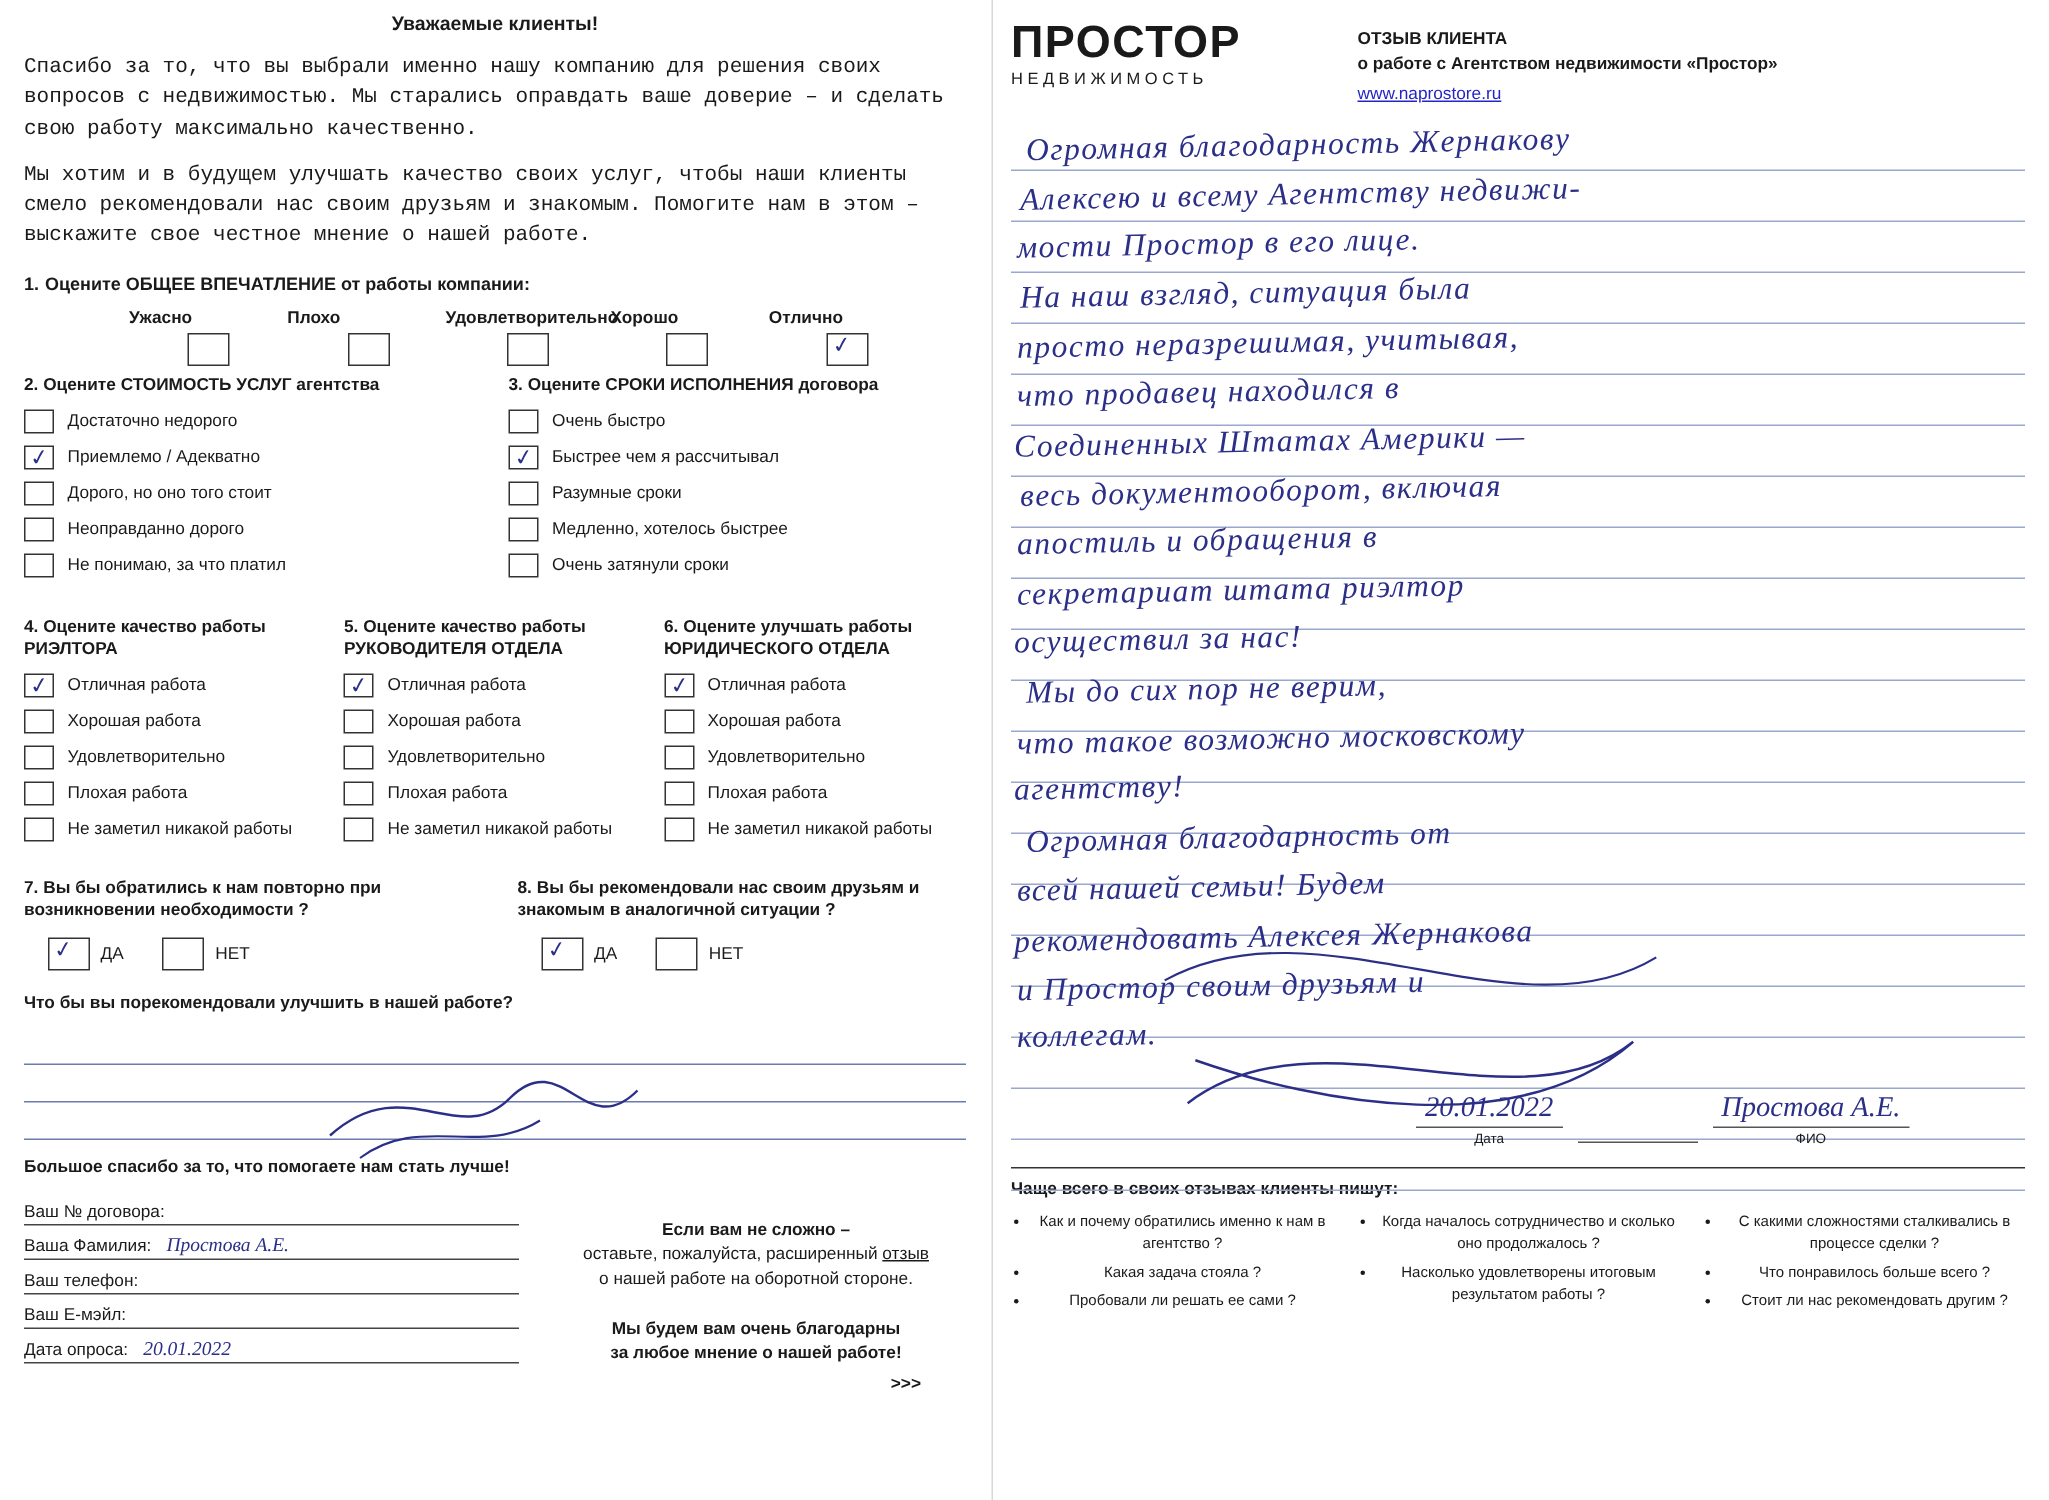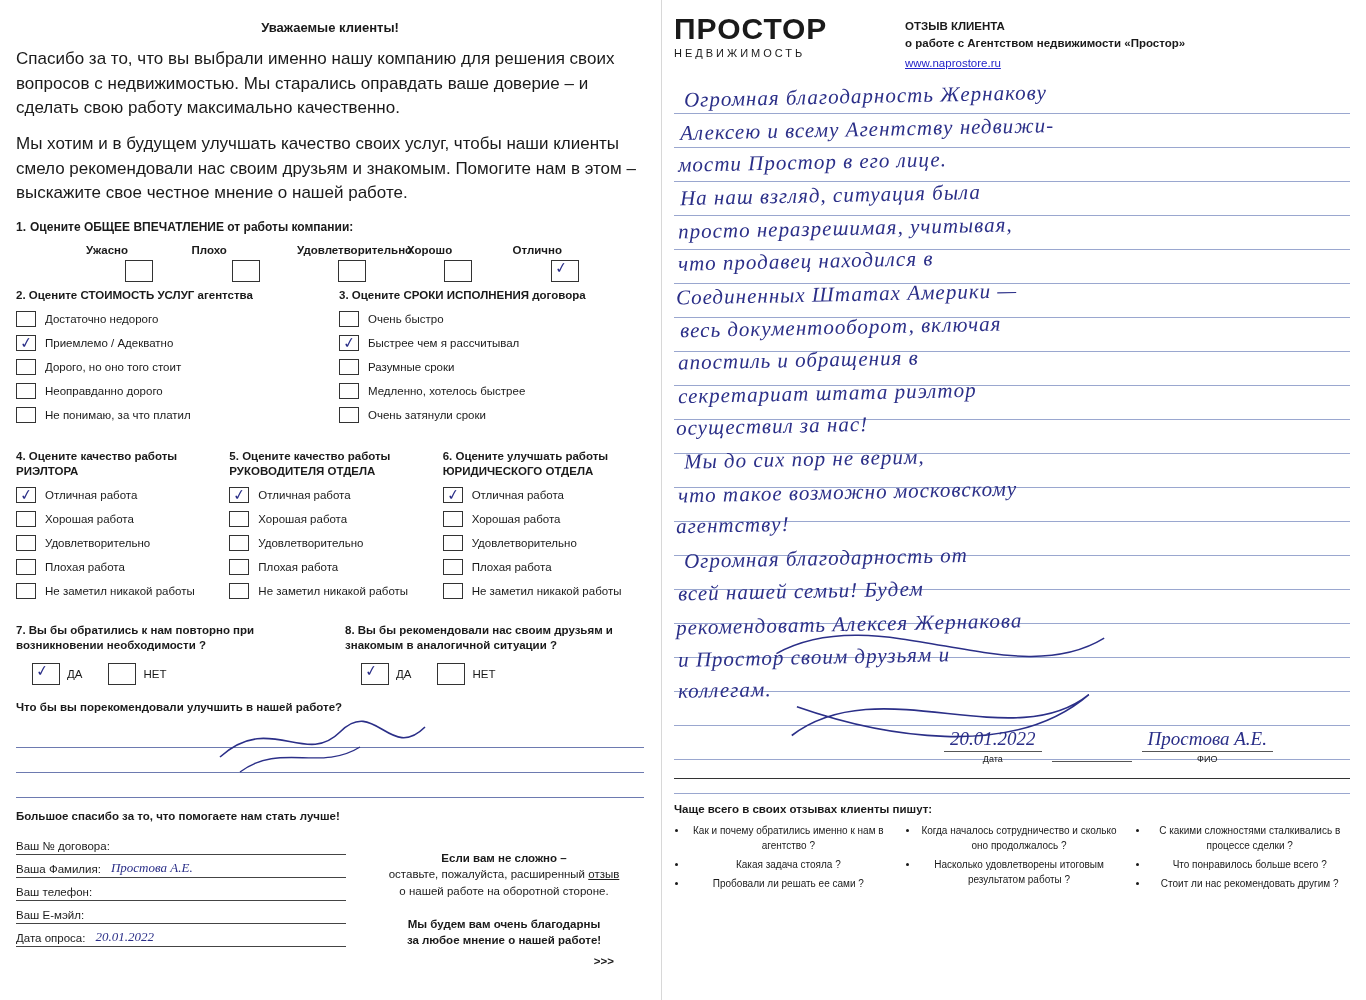--- a/index.html
+++ b/index.html
@@ -12,7 +12,7 @@
     overflow:hidden;
   }
   .page{position:absolute;inset:0;display:flex;}
-  .left{width:660px;position:relative;padding:16px 16px 0 16px;box-sizing:border-box;}
+  .left{width:660px;position:relative;padding:4px 16px 0 16px;box-sizing:border-box;}
   .divider{position:absolute;left:661px;top:0;bottom:0;width:1px;background:#d8d8d8;}
   .right{flex:1;position:relative;padding:14px 16px 0 14px;box-sizing:border-box;}
 

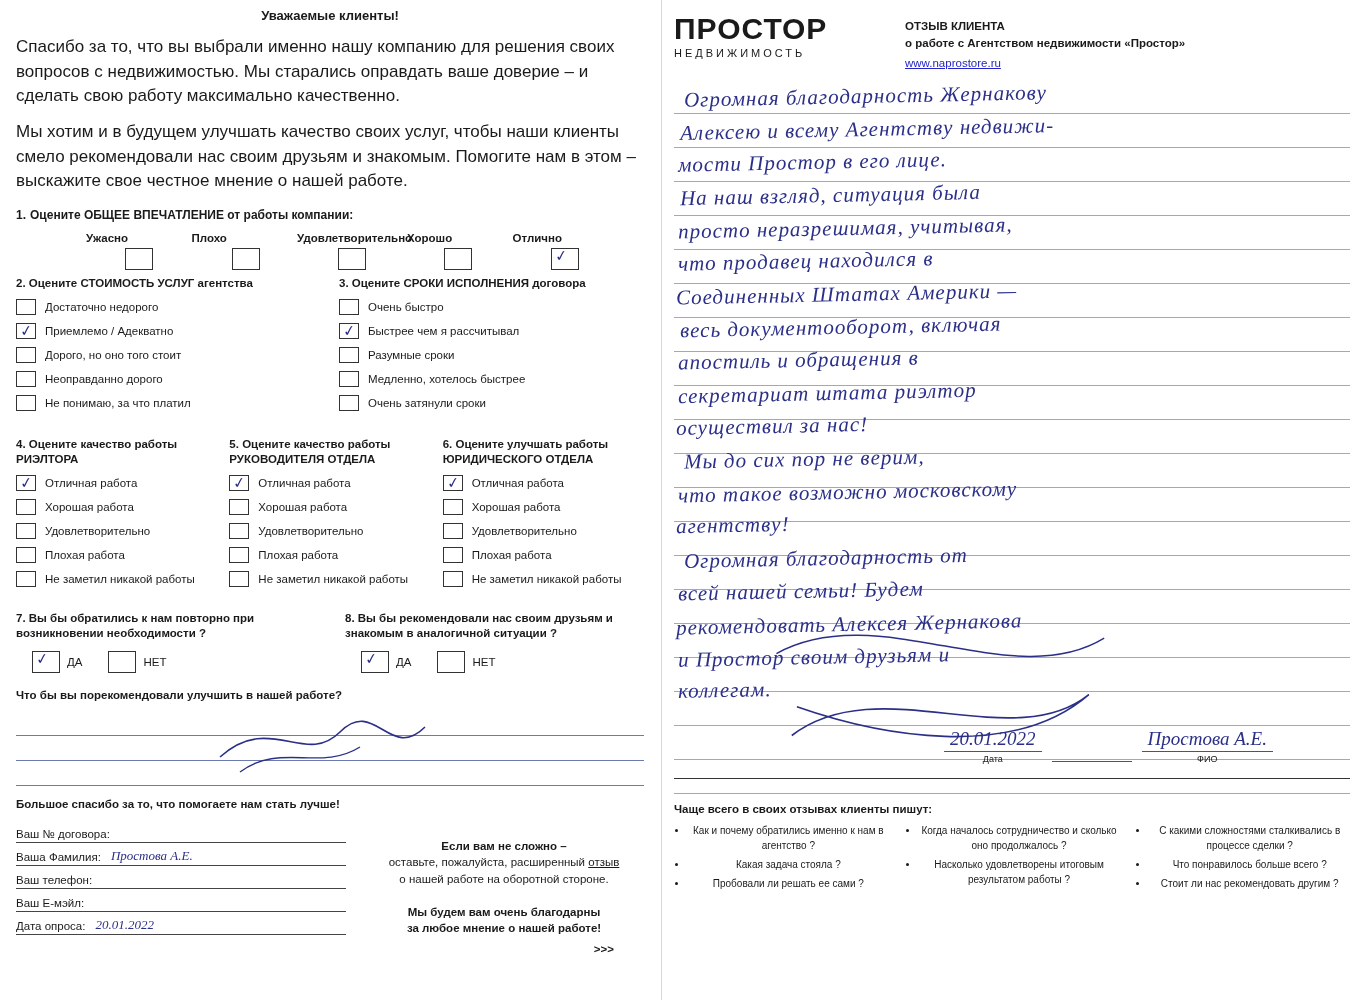--- a/index.html
+++ b/index.html
@@ -18,7 +18,7 @@
 
   
   .l-title{text-align:center;font-weight:bold;font-size:13px;margin:4px 0 12px 0;}
-  .l-para{font-size:17px;line-height:1.45;margin:0 0 11px 0;text-align:left;}
+  .l-para{font-size:14px;line-height:1.45;margin:0 0 11px 0;text-align:left;font-family:Liberation Mono, monospace;}
   .q-title{font-size:12px;font-weight:bold;margin:14px 0 10px 0;text-align:left;}
   .q-title .num{margin-right:4px;}
 

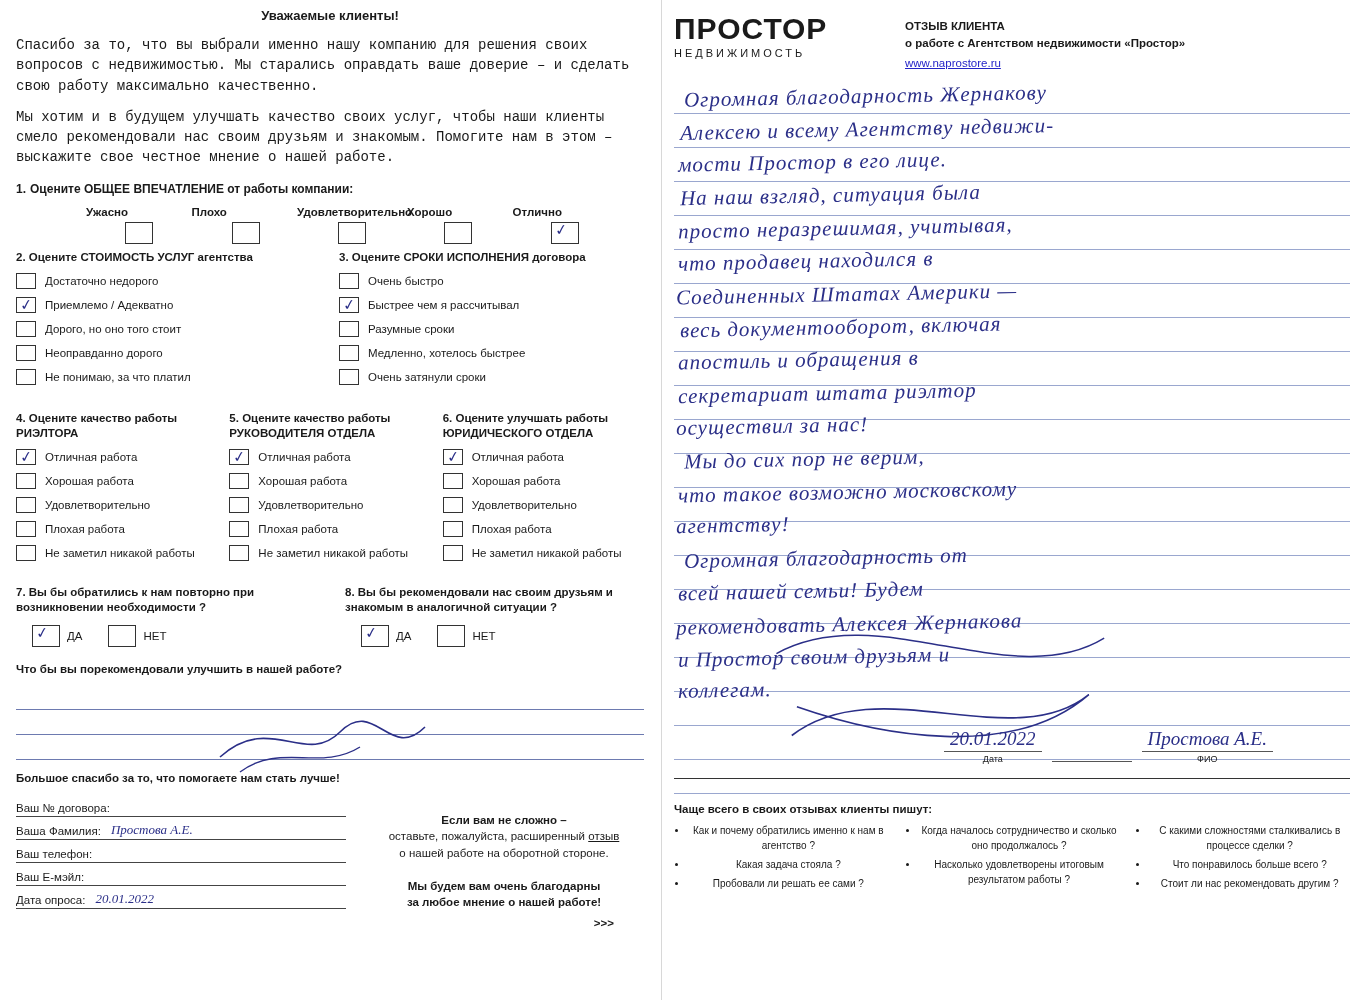--- a/index.html
+++ b/index.html
@@ -81,7 +81,7 @@
   .sig-val{color:#2b2f88;font-family:"Liberation Serif",serif;font-style:italic;font-size:19px;border-bottom:1px solid #555;padding:0 6px 1px 6px;}
   .sig-cap{font-size:9px;margin-top:2px;}
 
-  .foot{border-top:1px solid #333;margin-top:8px;padding-top:24px;}
+  .foot{border-top:1px solid #333;margin-top:8px;padding-top:8px;}
   .foot-title{font-size:11.5px;font-weight:bold;margin-bottom:8px;}
   .foot-cols{display:flex;gap:16px;}
   .foot-col{flex:1;}

